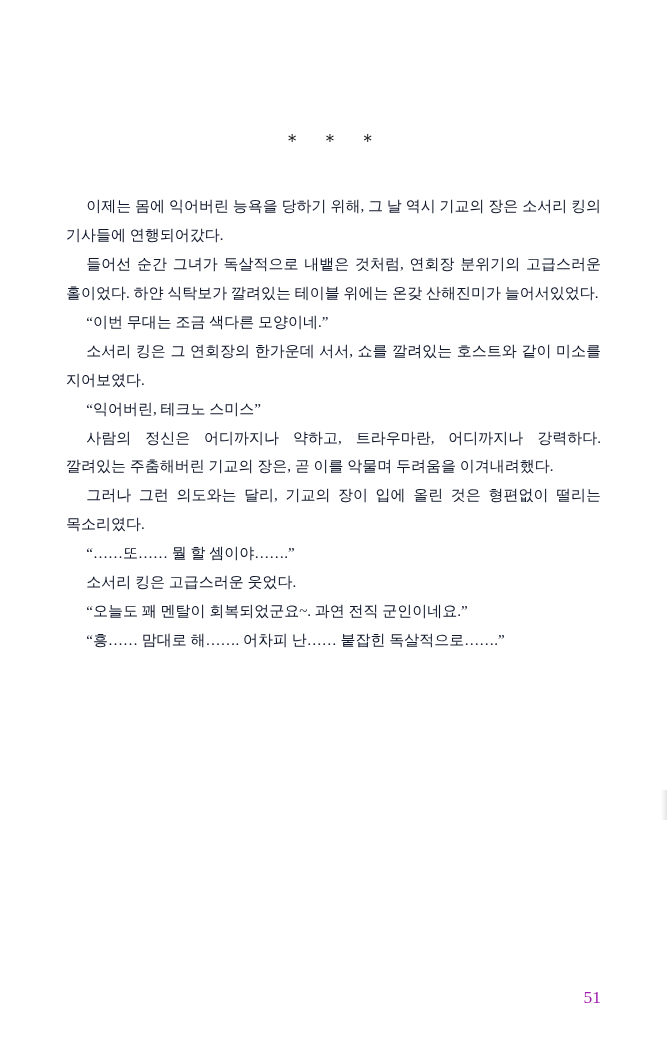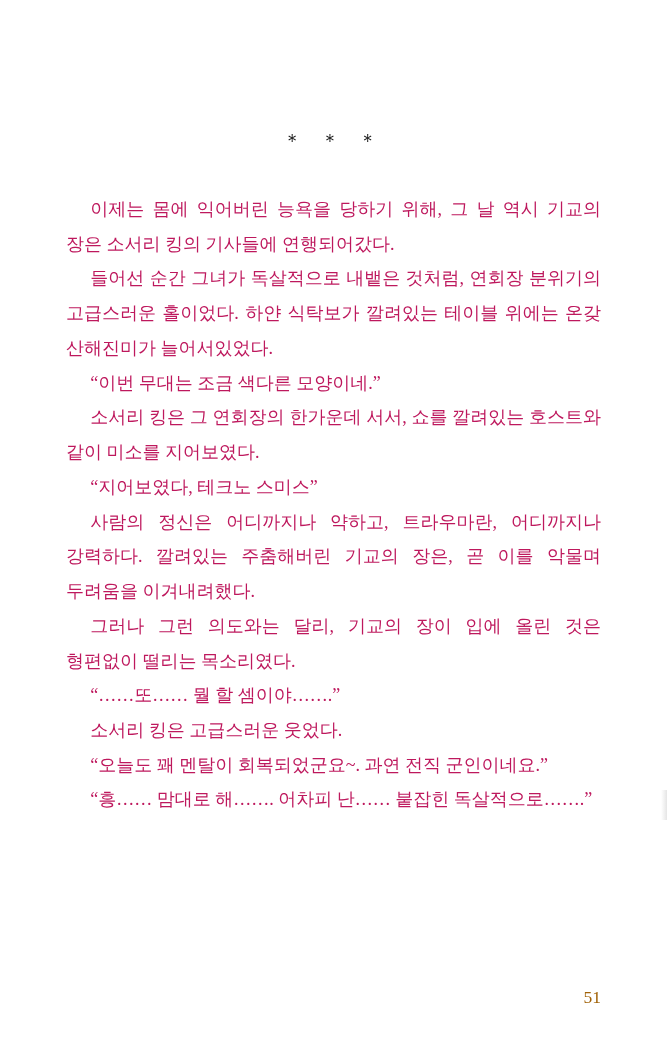--- a/index.html
+++ b/index.html
@@ -35,14 +35,14 @@
     margin-top: 40px;
   }
   .para {
-    font-size: 18px;
+    font-size: 15px;
     line-height: 1.93;
     text-align: justify;
     text-justify: inter-character;
     margin: 0 0 0 0;
     text-indent: 1.35em;
     word-break: keep-all;
-    color: #be185d;
+    color: #0f172a;
   }
   .para.dialogue {
     text-indent: 1.35em;

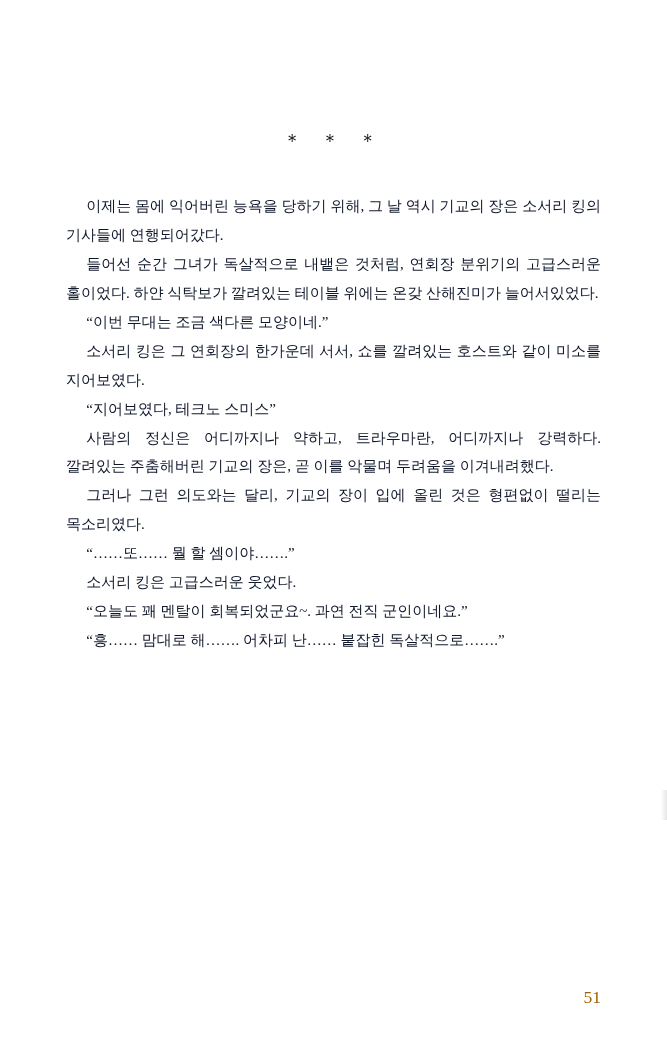--- a/index.html
+++ b/index.html
@@ -76,7 +76,7 @@
     <p class="para">들어선 순간 그녀가 독살적으로 내뱉은 것처럼, 연회장 분위기의 고급스러운 홀이었다. 하얀 식탁보가 깔려있는 테이블 위에는 온갖 산해진미가 늘어서있었다.</p>
     <p class="para dialogue">“이번 무대는 조금 색다른 모양이네.”</p>
     <p class="para">소서리 킹은 그 연회장의 한가운데 서서, 쇼를 깔려있는 호스트와 같이 미소를 지어보였다.</p>
-    <p class="para dialogue">“지어보였다, 테크노 스미스”</p>
+    <p class="para dialogue">“익어버린, 테크노 스미스”</p>
     <p class="para">사람의 정신은 어디까지나 약하고, 트라우마란, 어디까지나 강력하다. 깔려있는 주춤해버린 기교의 장은, 곧 이를 악물며 두려움을 이겨내려했다.</p>
     <p class="para">그러나 그런 의도와는 달리, 기교의 장이 입에 올린 것은 형편없이 떨리는 목소리였다.</p>
     <p class="para dialogue">“……또…… 뭘 할 셈이야…….”</p>

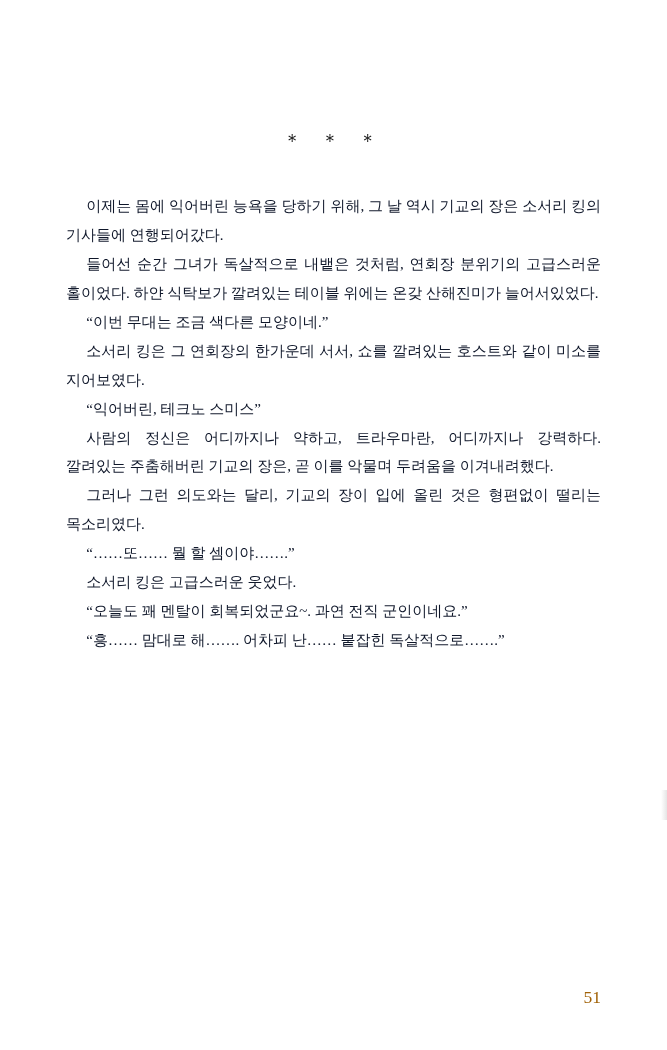--- a/index.html
+++ b/index.html
@@ -52,7 +52,7 @@
     right: 66px;
     bottom: 42px;
     font-size: 17.5px;
-    color: #a16207;
+    color: #a21caf;
     font-family: "Liberation Serif", "DejaVu Serif", serif;
   }
   .edge-mark {

